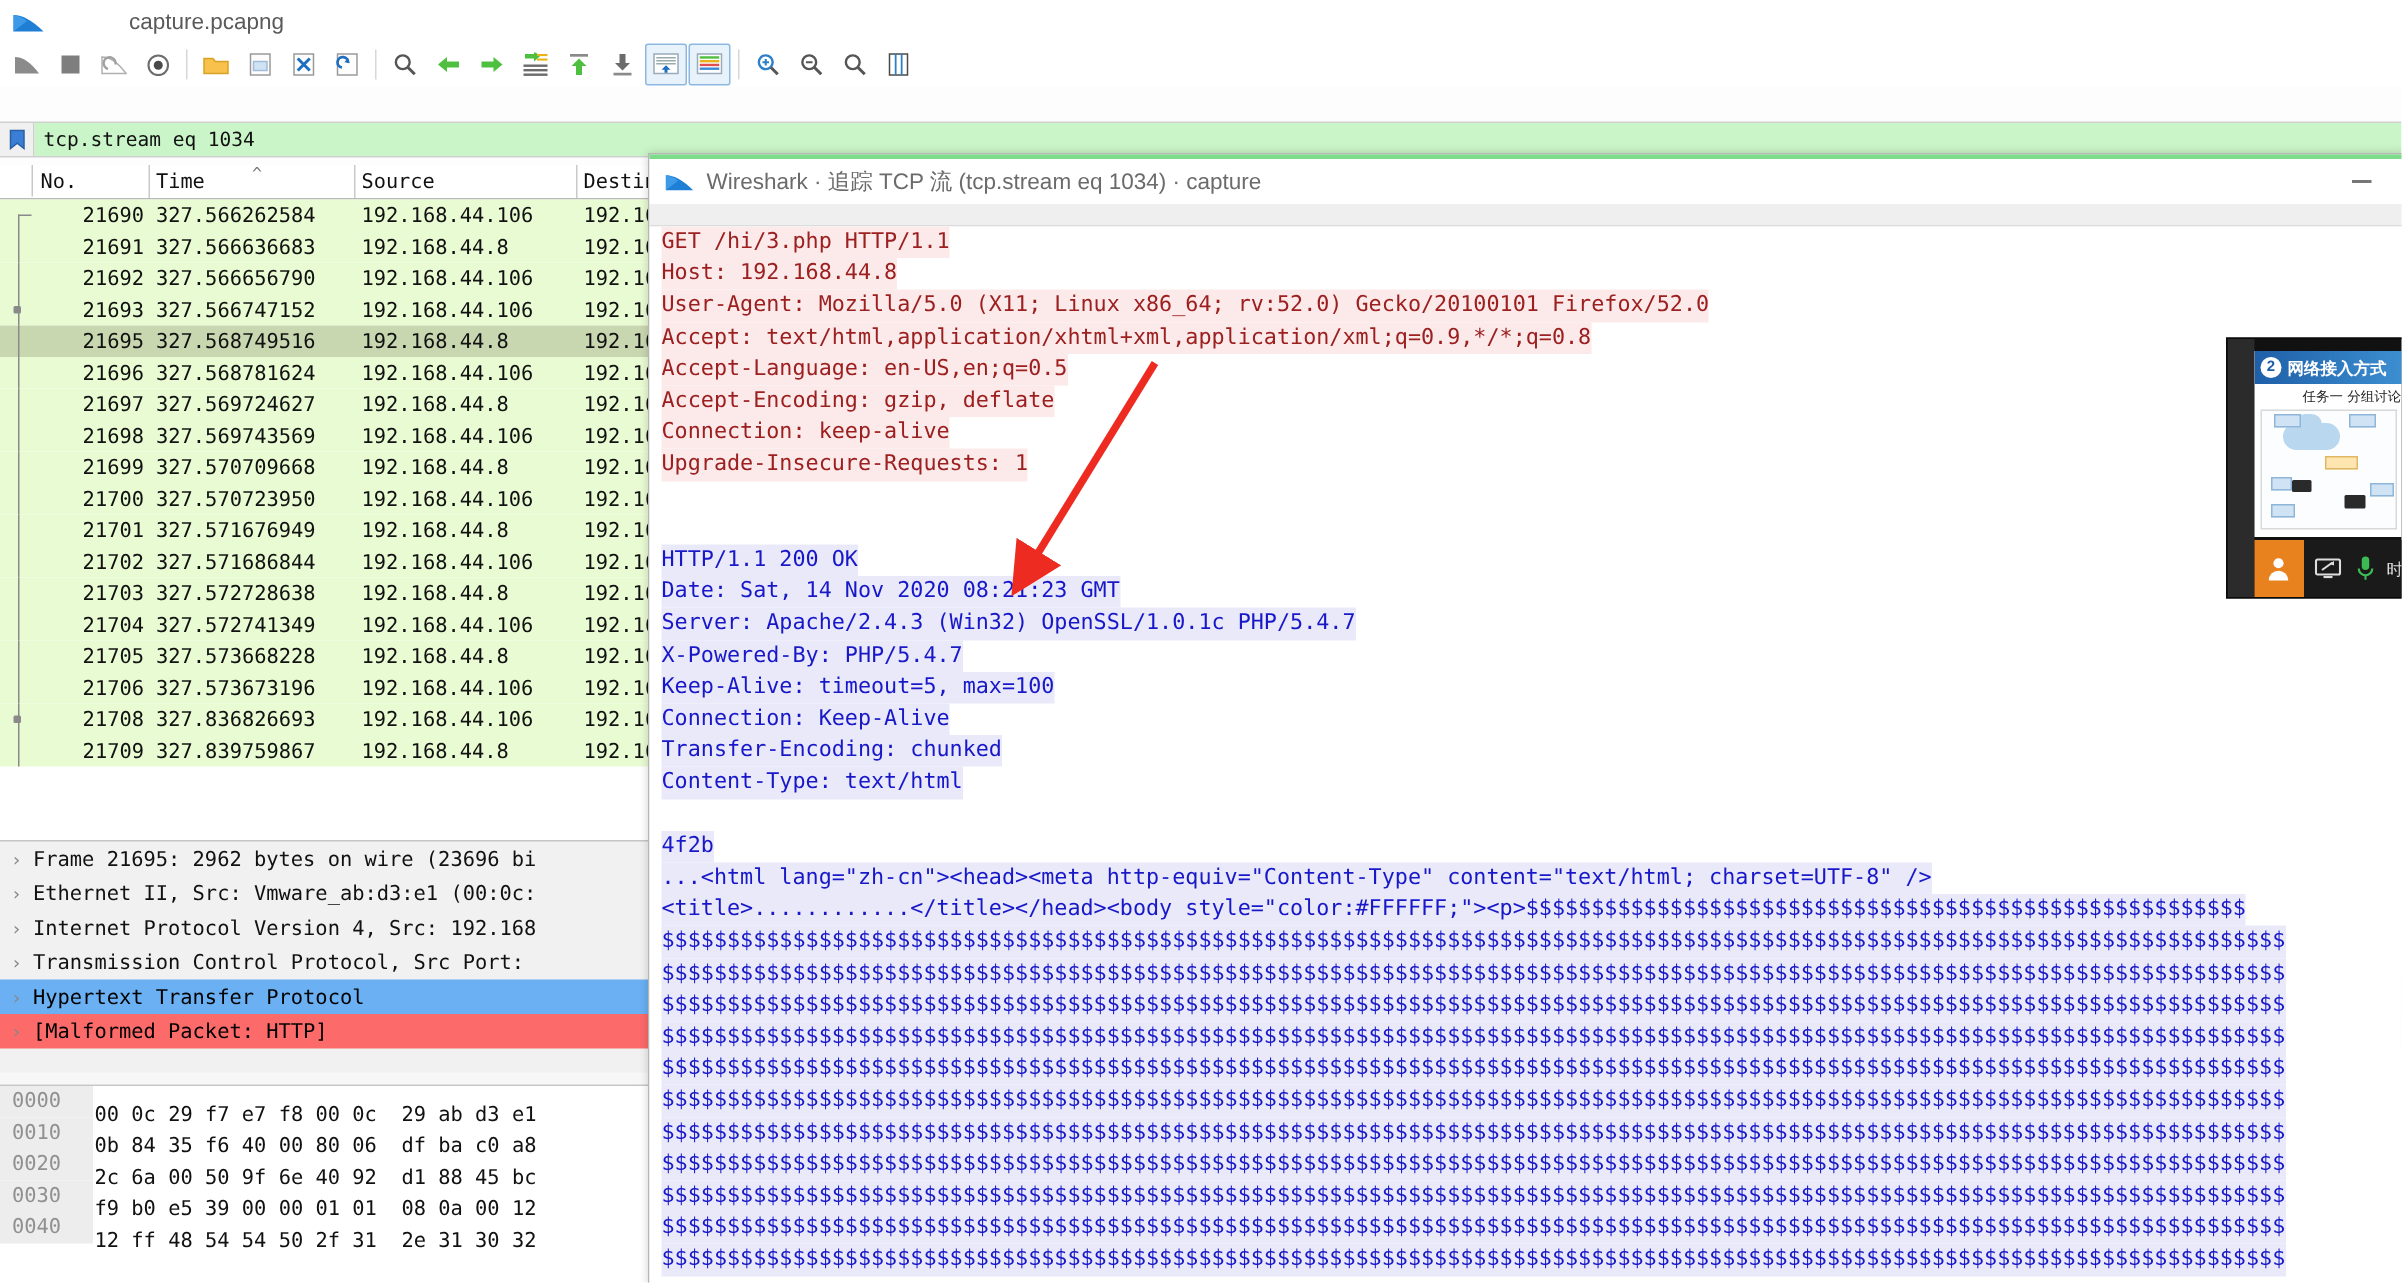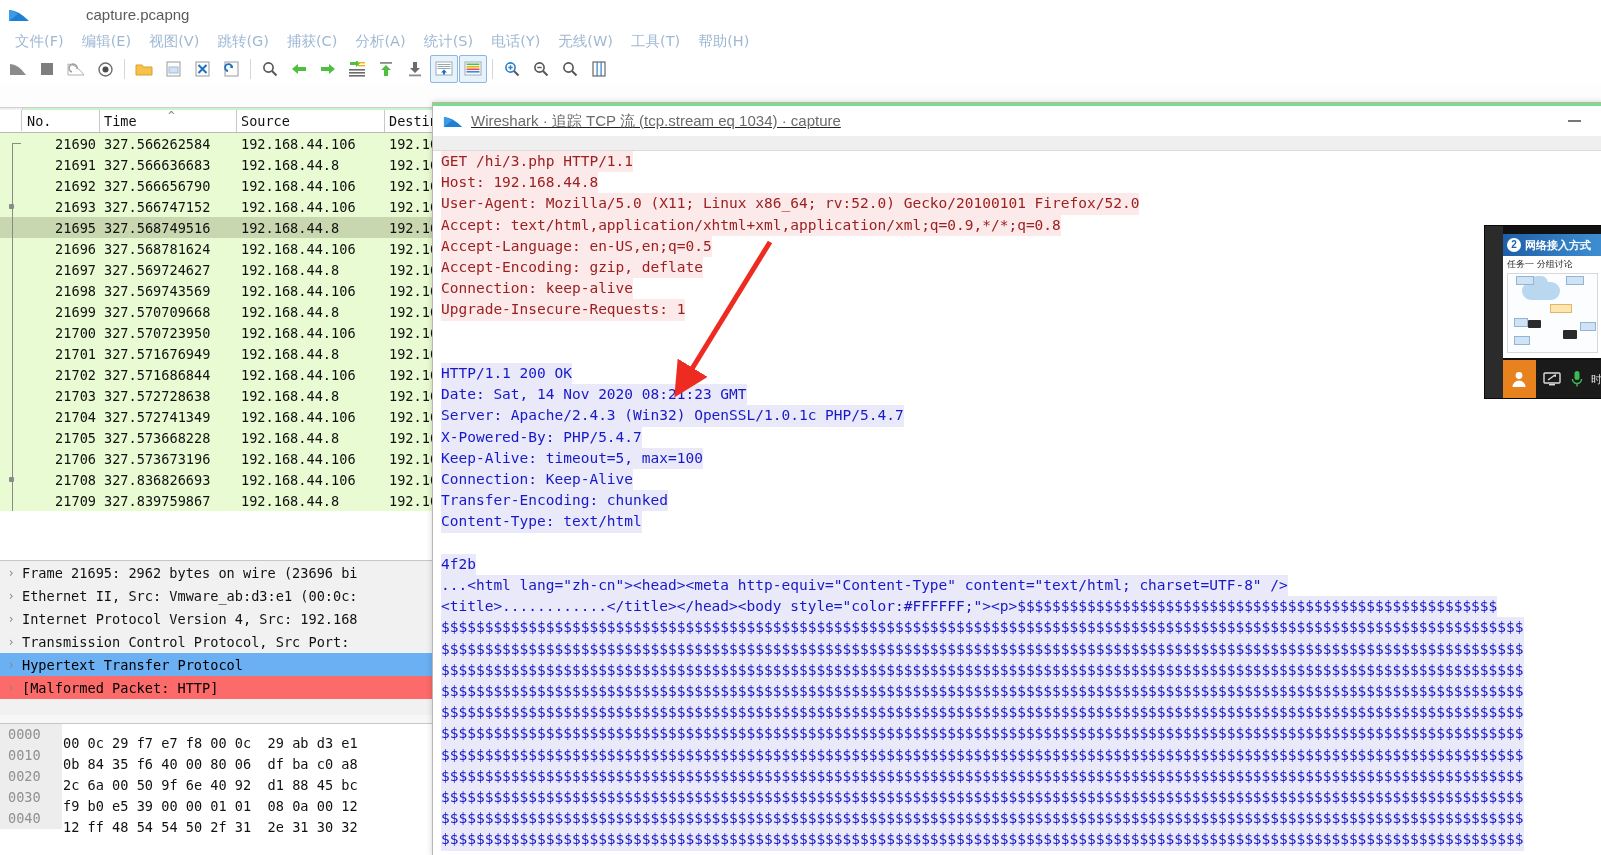--- a/index.html
+++ b/index.html
@@ -147,19 +147,6 @@
     <div class="title-text">capture.pcapng</div>
   </div>
 
-  <div class="menubar">
-    <div class="menu-item">文件(F)</div>
-    <div class="menu-item">编辑(E)</div>
-    <div class="menu-item">视图(V)</div>
-    <div class="menu-item">跳转(G)</div>
-    <div class="menu-item">捕获(C)</div>
-    <div class="menu-item">分析(A)</div>
-    <div class="menu-item">统计(S)</div>
-    <div class="menu-item">电话(Y)</div>
-    <div class="menu-item">无线(W)</div>
-    <div class="menu-item">工具(T)</div>
-    <div class="menu-item">帮助(H)</div>
-  </div>
 
   <div class="toolbar">
     <div class="tb-btn">

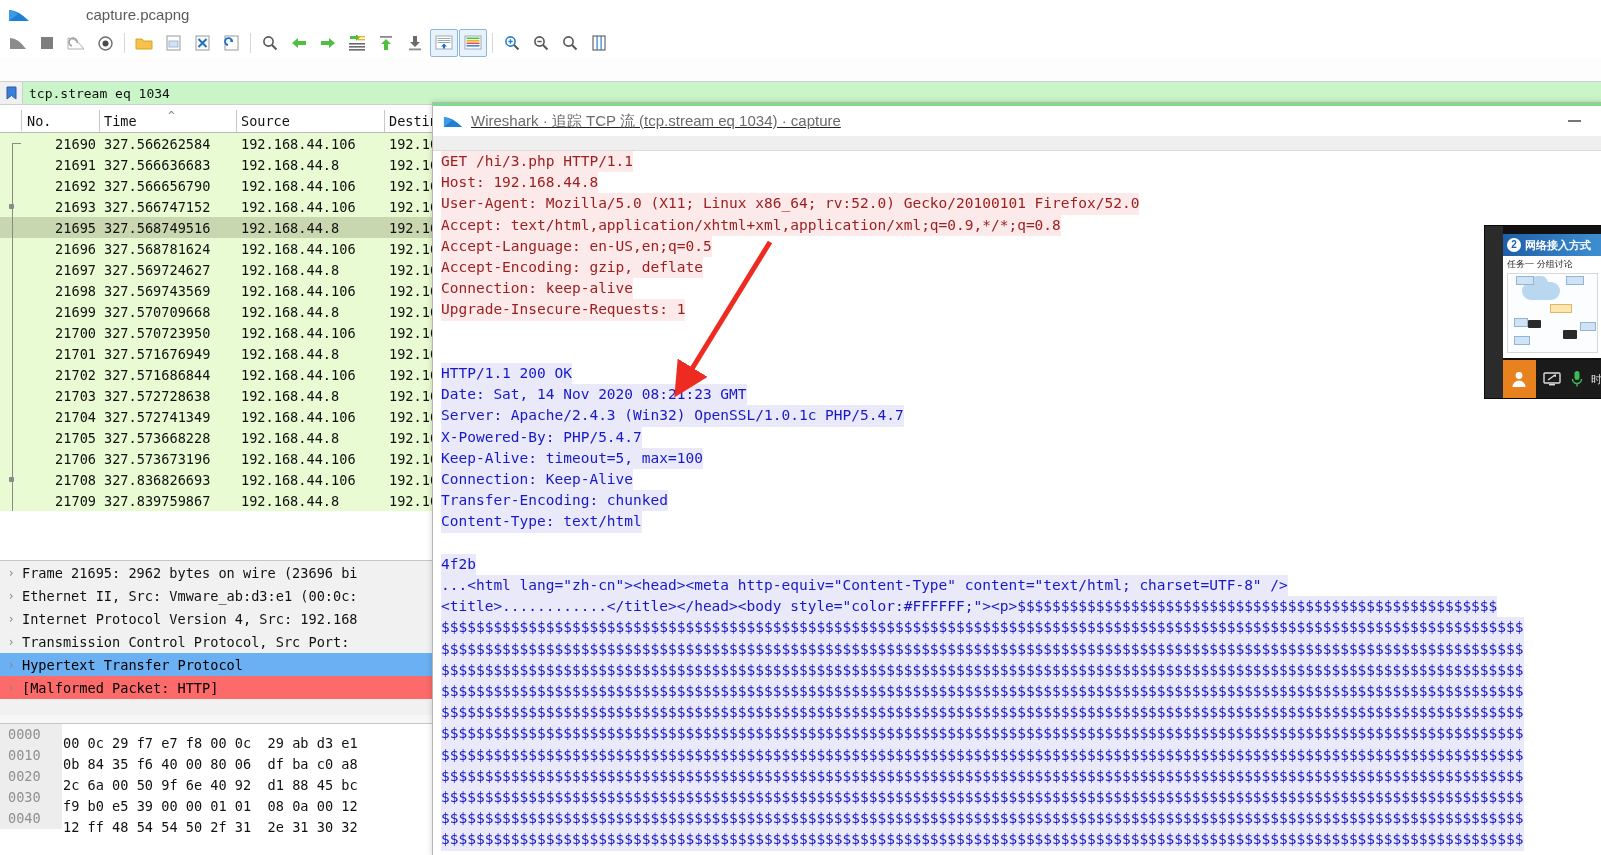--- a/index.html
+++ b/index.html
@@ -86,7 +86,7 @@
   #streamdlg{position:absolute;left:432px;top:102px;width:1169px;height:753px;
              background:#ffffff;border:1px solid #b6b6b6;box-shadow:0 0 6px rgba(0,0,0,.18);}
   .dlg-top-accent{height:3px;background:#7ddc8a;}
-  .dlg-title{height:30px;display:flex;align-items:center;padding-left:10px;background:#ffffff;text-decoration:underline;}
+  .dlg-title{height:30px;display:flex;align-items:center;padding-left:10px;background:#ffffff;}
   .dlg-title .shark-logo{width:20px;height:14px;margin-right:8px;}
   .dlg-title-text{font-size:15px;color:#6b6b6b;}
   .dlg-min{margin-left:auto;margin-right:18px;width:20px;height:20px;display:flex;align-items:center;

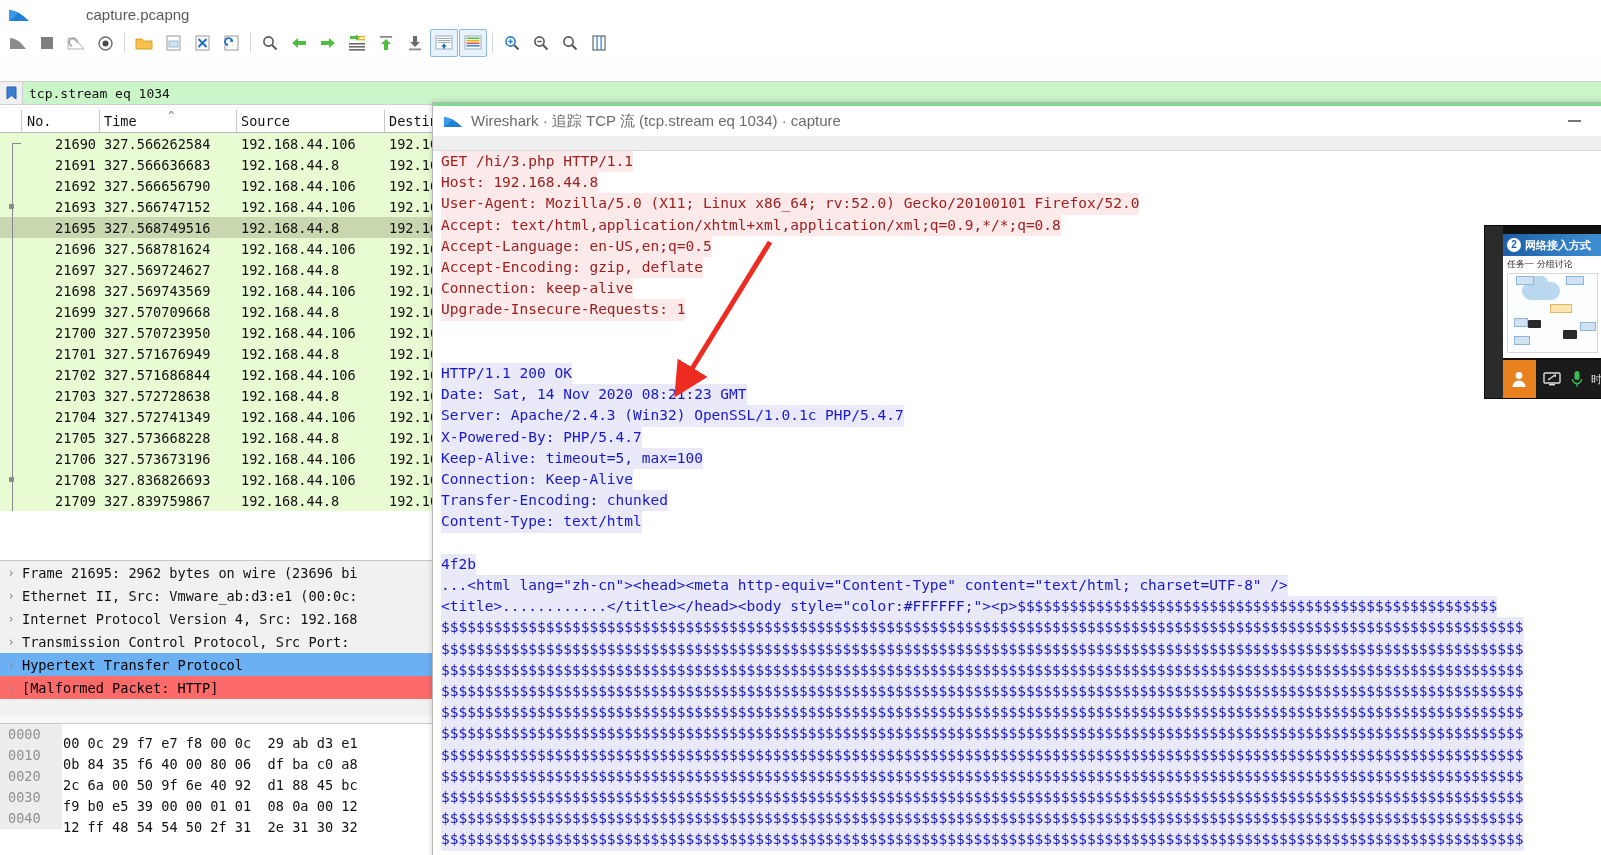--- a/index.html
+++ b/index.html
@@ -115,7 +115,7 @@
   .ot-banner-txt{position:absolute;left:22px;top:4px;color:#fff;font-size:11px;font-weight:bold;
                  white-space:nowrap;font-family:"DejaVu Sans",sans-serif;}
   .ot-sub{font-size:9px;color:#222;padding:2px 0 0 4px;white-space:nowrap;
-          font-family:"DejaVu Sans",sans-serif;}
+          font-family:"DejaVu Sans",sans-serif;margin-left:28px;}
   .ot-diagram{margin:2px 4px;height:78px;border:1px solid #d8d8d8;background:#fbfdff;position:relative;}
   .ot-cloud{position:absolute;left:14px;top:8px;width:38px;height:18px;background:#b9d7ee;border-radius:9px;}
   .ot-cloud:after{content:"";position:absolute;left:8px;top:-6px;width:18px;height:14px;

